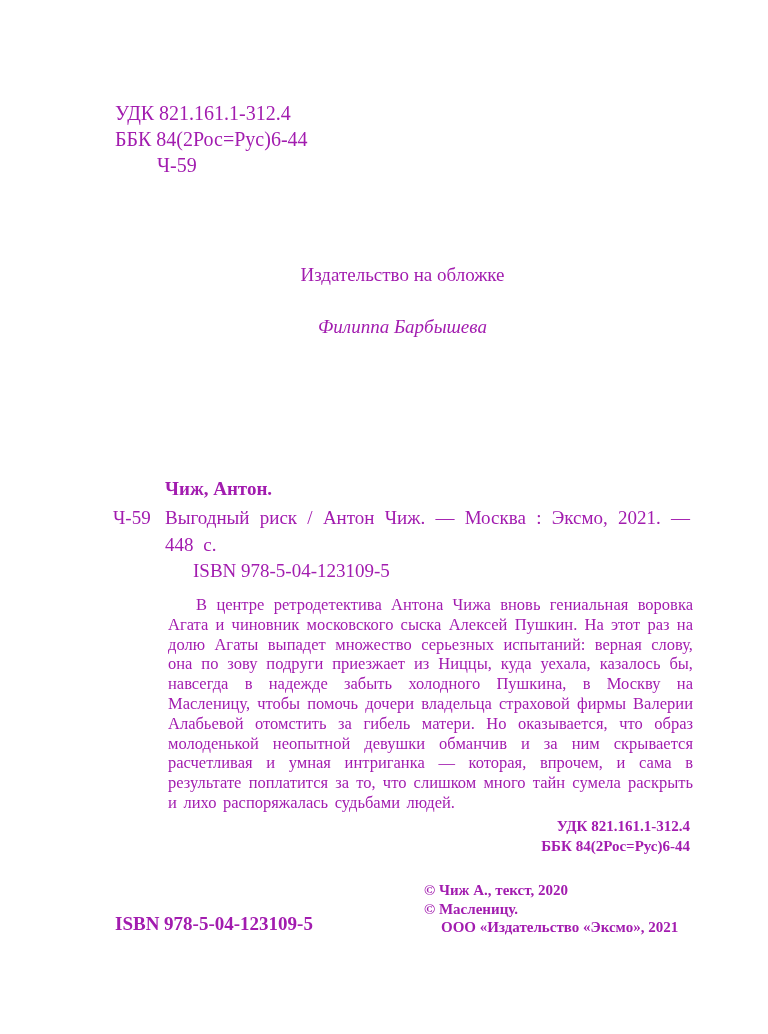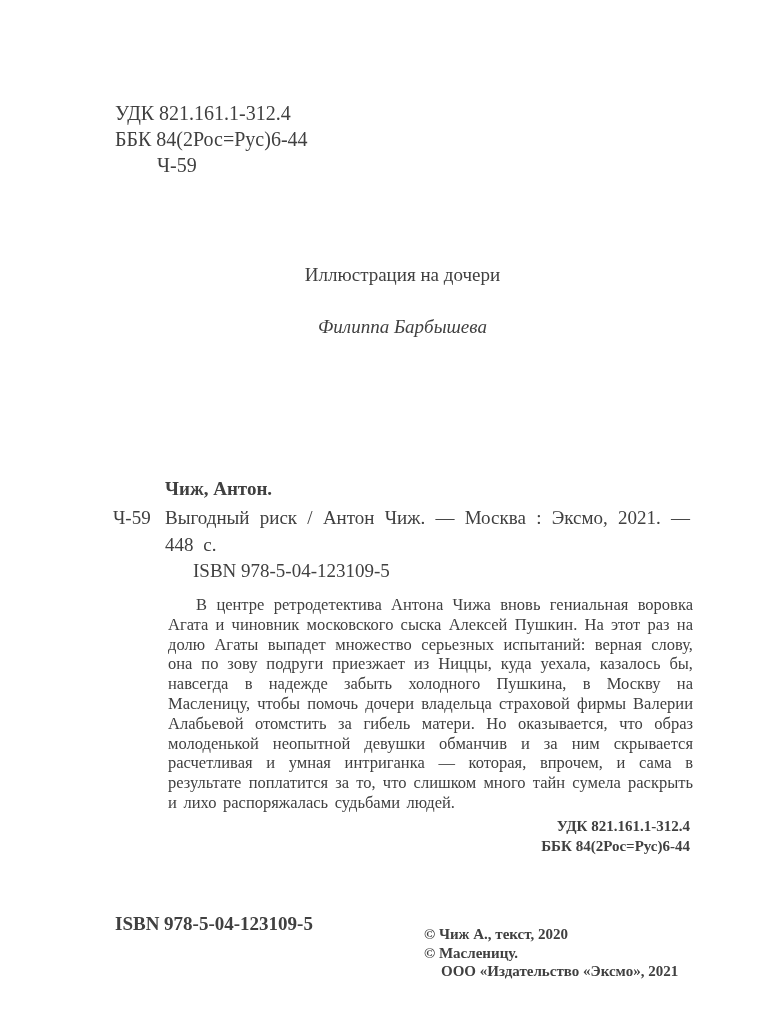--- a/index.html
+++ b/index.html
@@ -12,7 +12,7 @@
     width: 768px;
     height: 1034px;
     background: #ffffff;
-    color: #404040;
+    color: #a21caf;
     font-family: "Liberation Serif", "DejaVu Serif", serif;
     overflow: hidden;
   }

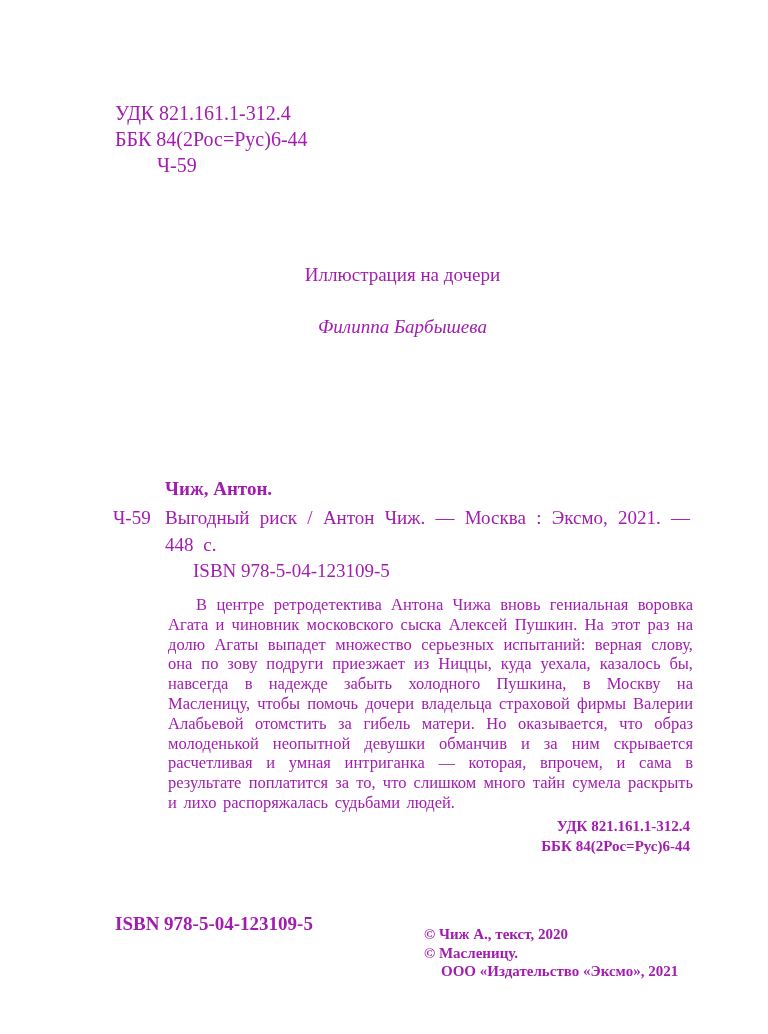--- a/index.html
+++ b/index.html
@@ -136,7 +136,7 @@
   </div>
 
   <div class="illustration-credit">
-    <div>Иллюстрация на дочери</div>
+    <div>Издательство на обложке</div>
     <div class="credit-name">Филиппа Барбышева</div>
   </div>
 

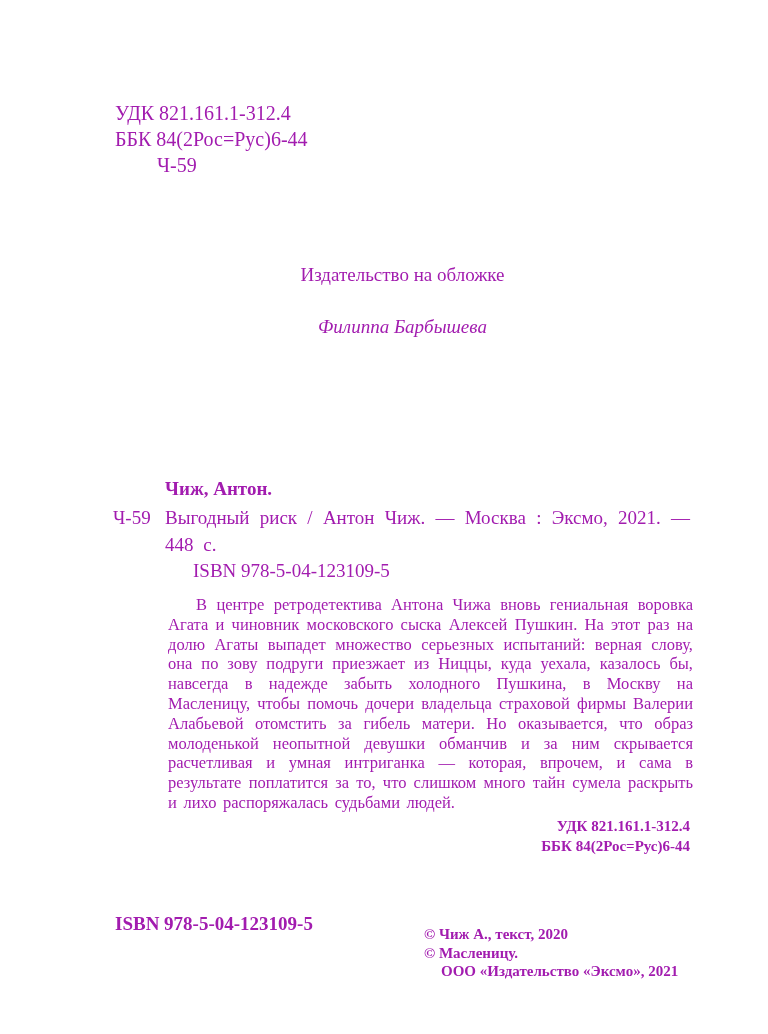--- a/index.html
+++ b/index.html
@@ -109,7 +109,6 @@
     line-height: 18.5px;
     font-weight: bold;
     white-space: nowrap;
-    margin-top: 44px;
   }
   .copyright .copyright-line3 {
     padding-left: 17px;

